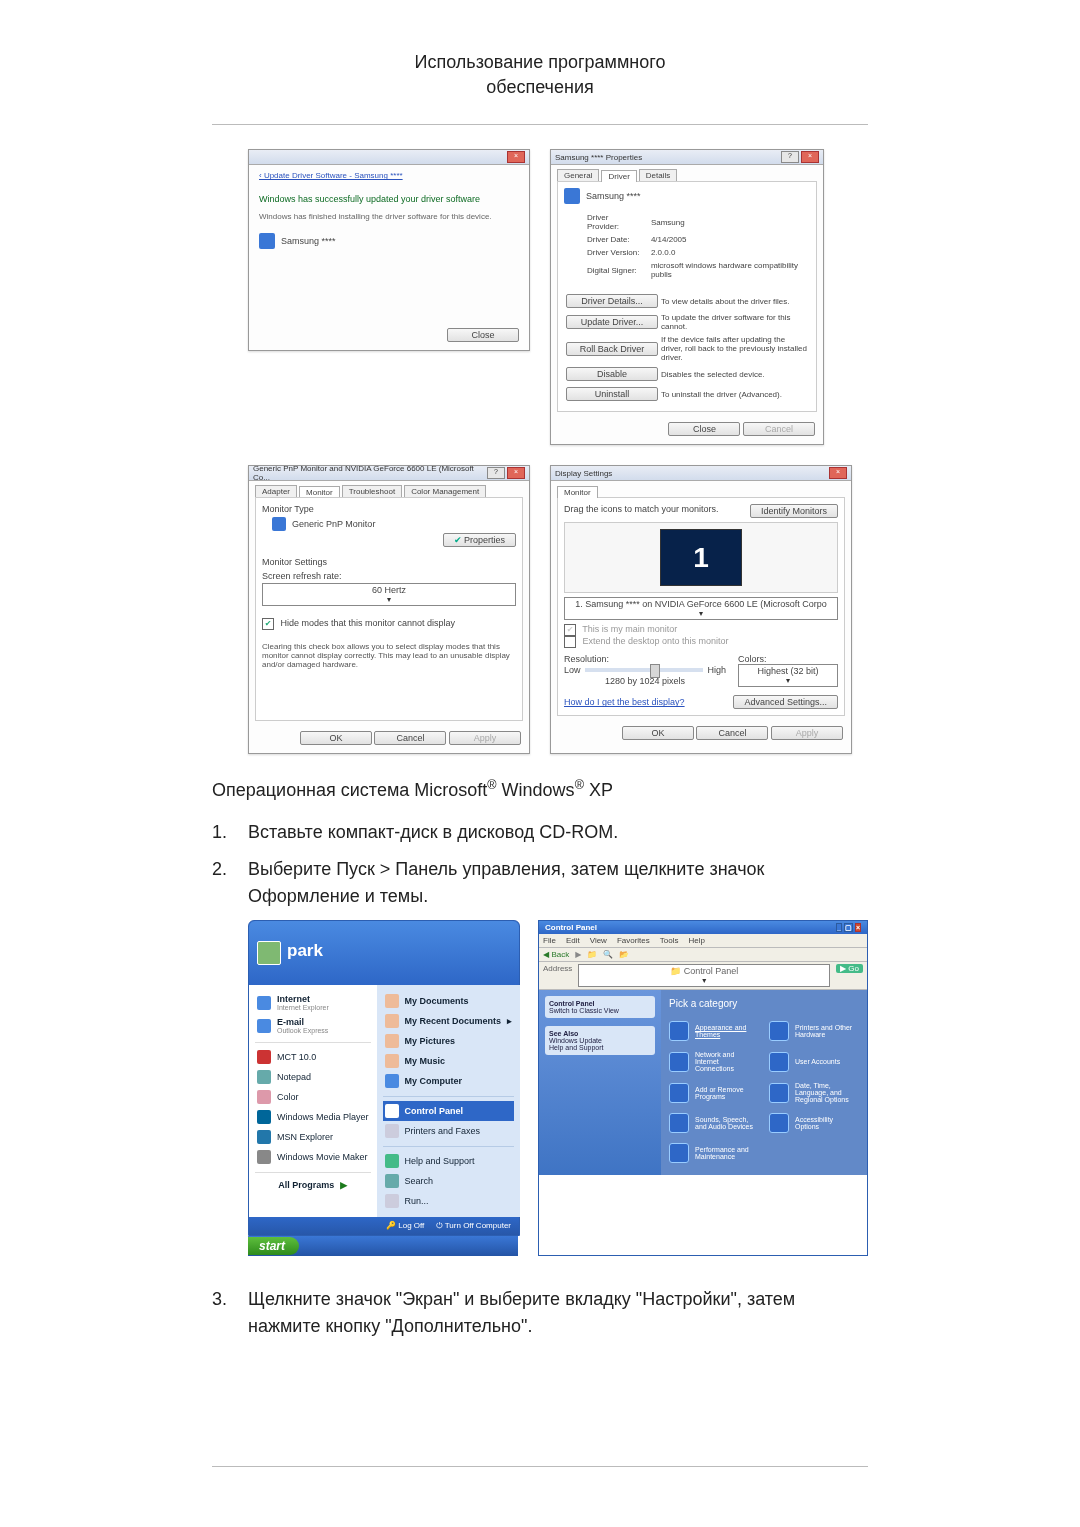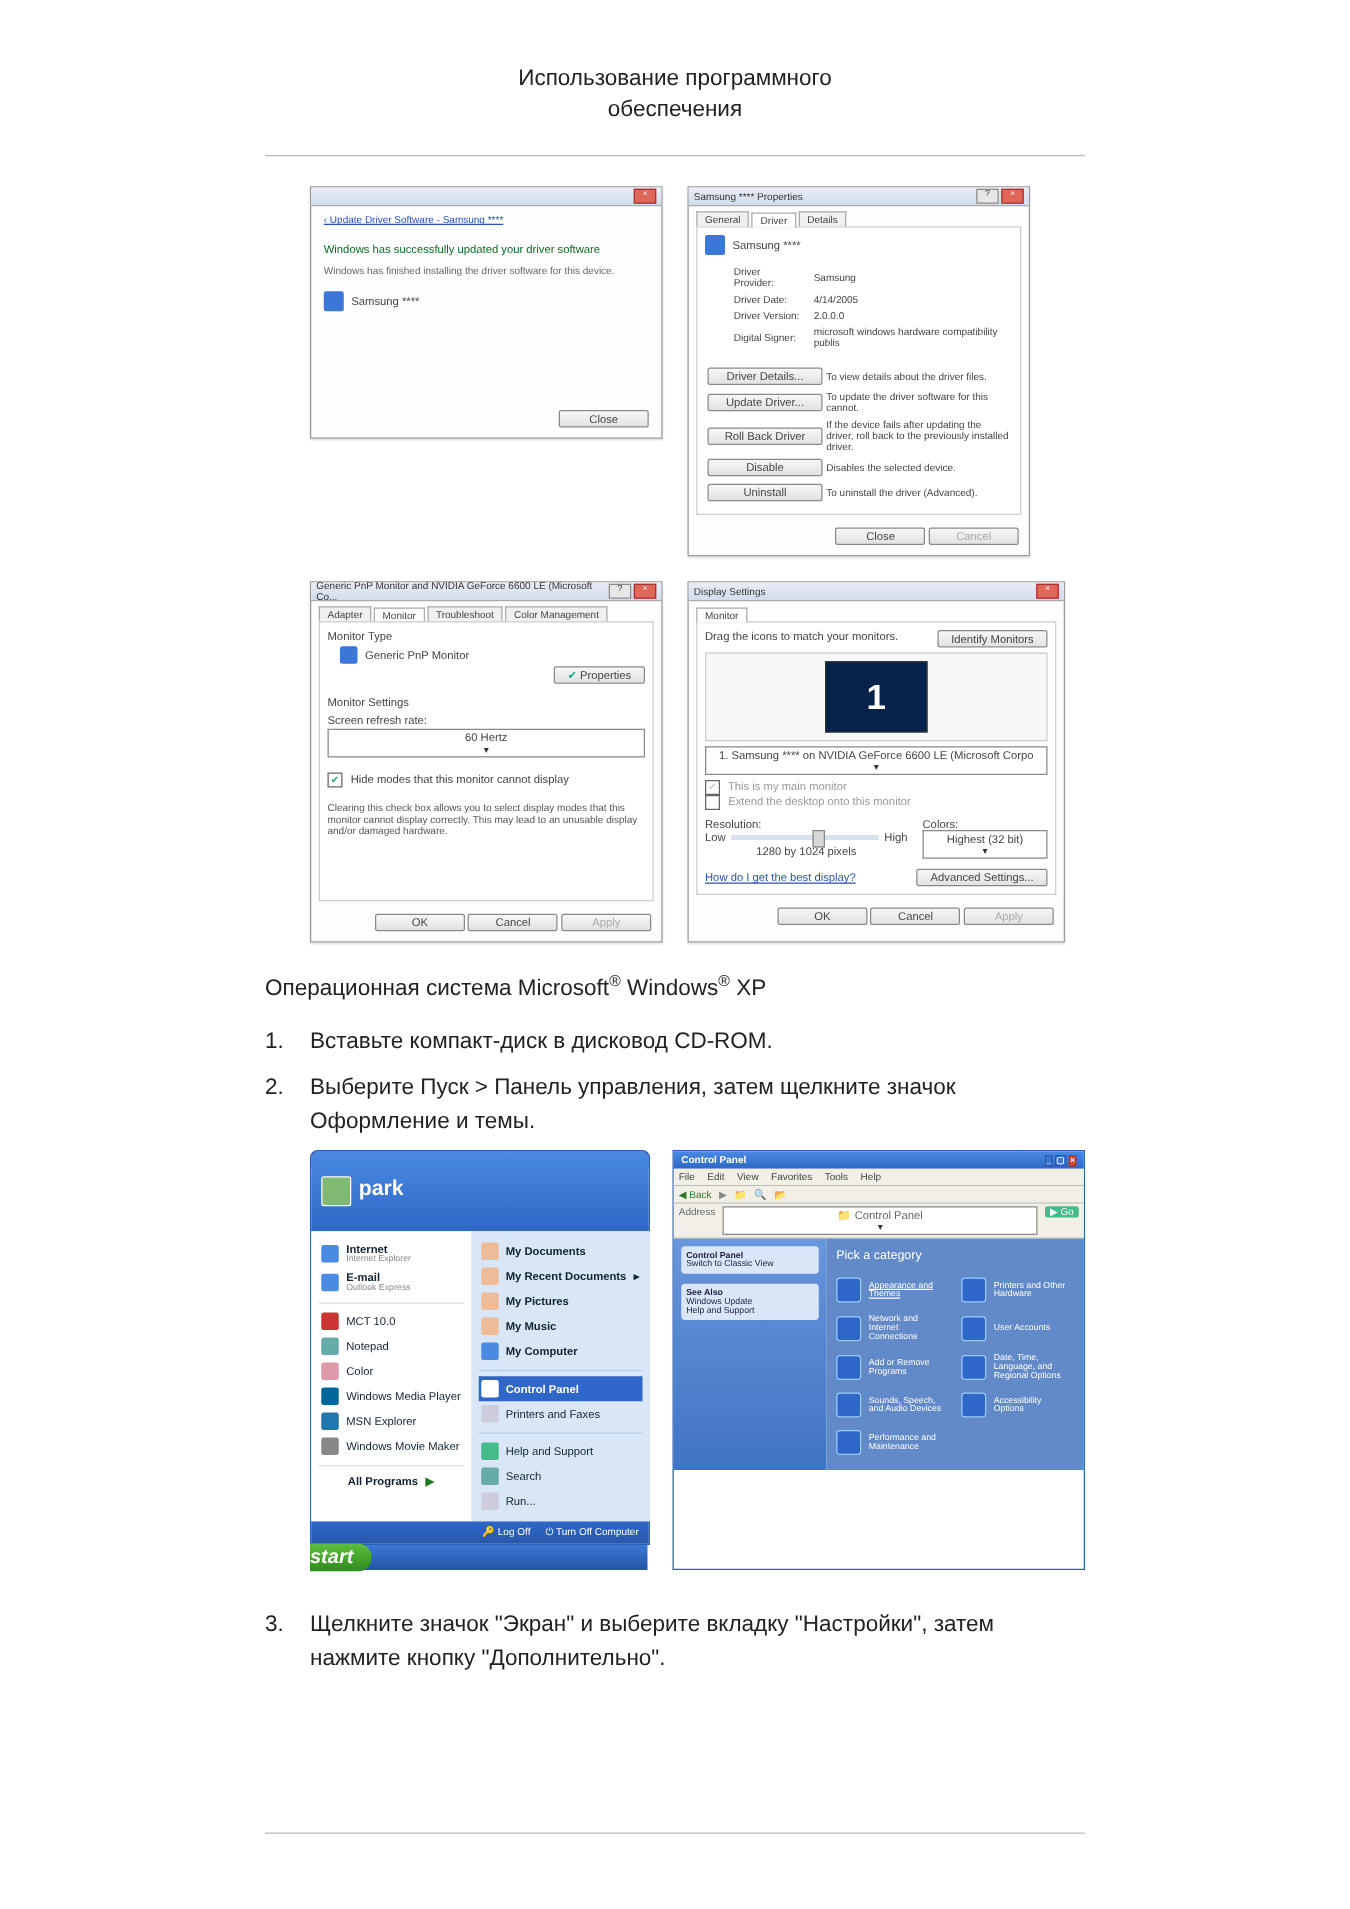--- a/index.html
+++ b/index.html
@@ -242,9 +242,9 @@
     color:#fff;
     font-weight:bold;
     font-style:italic;
-    padding:2px 14px 2px 0;
+    padding:2px 14px 2px 11px;
     border-radius:0 10px 10px 0;
-    font-size:16px;
+    font-size:12px;
   }
 
   .xp-cp {

